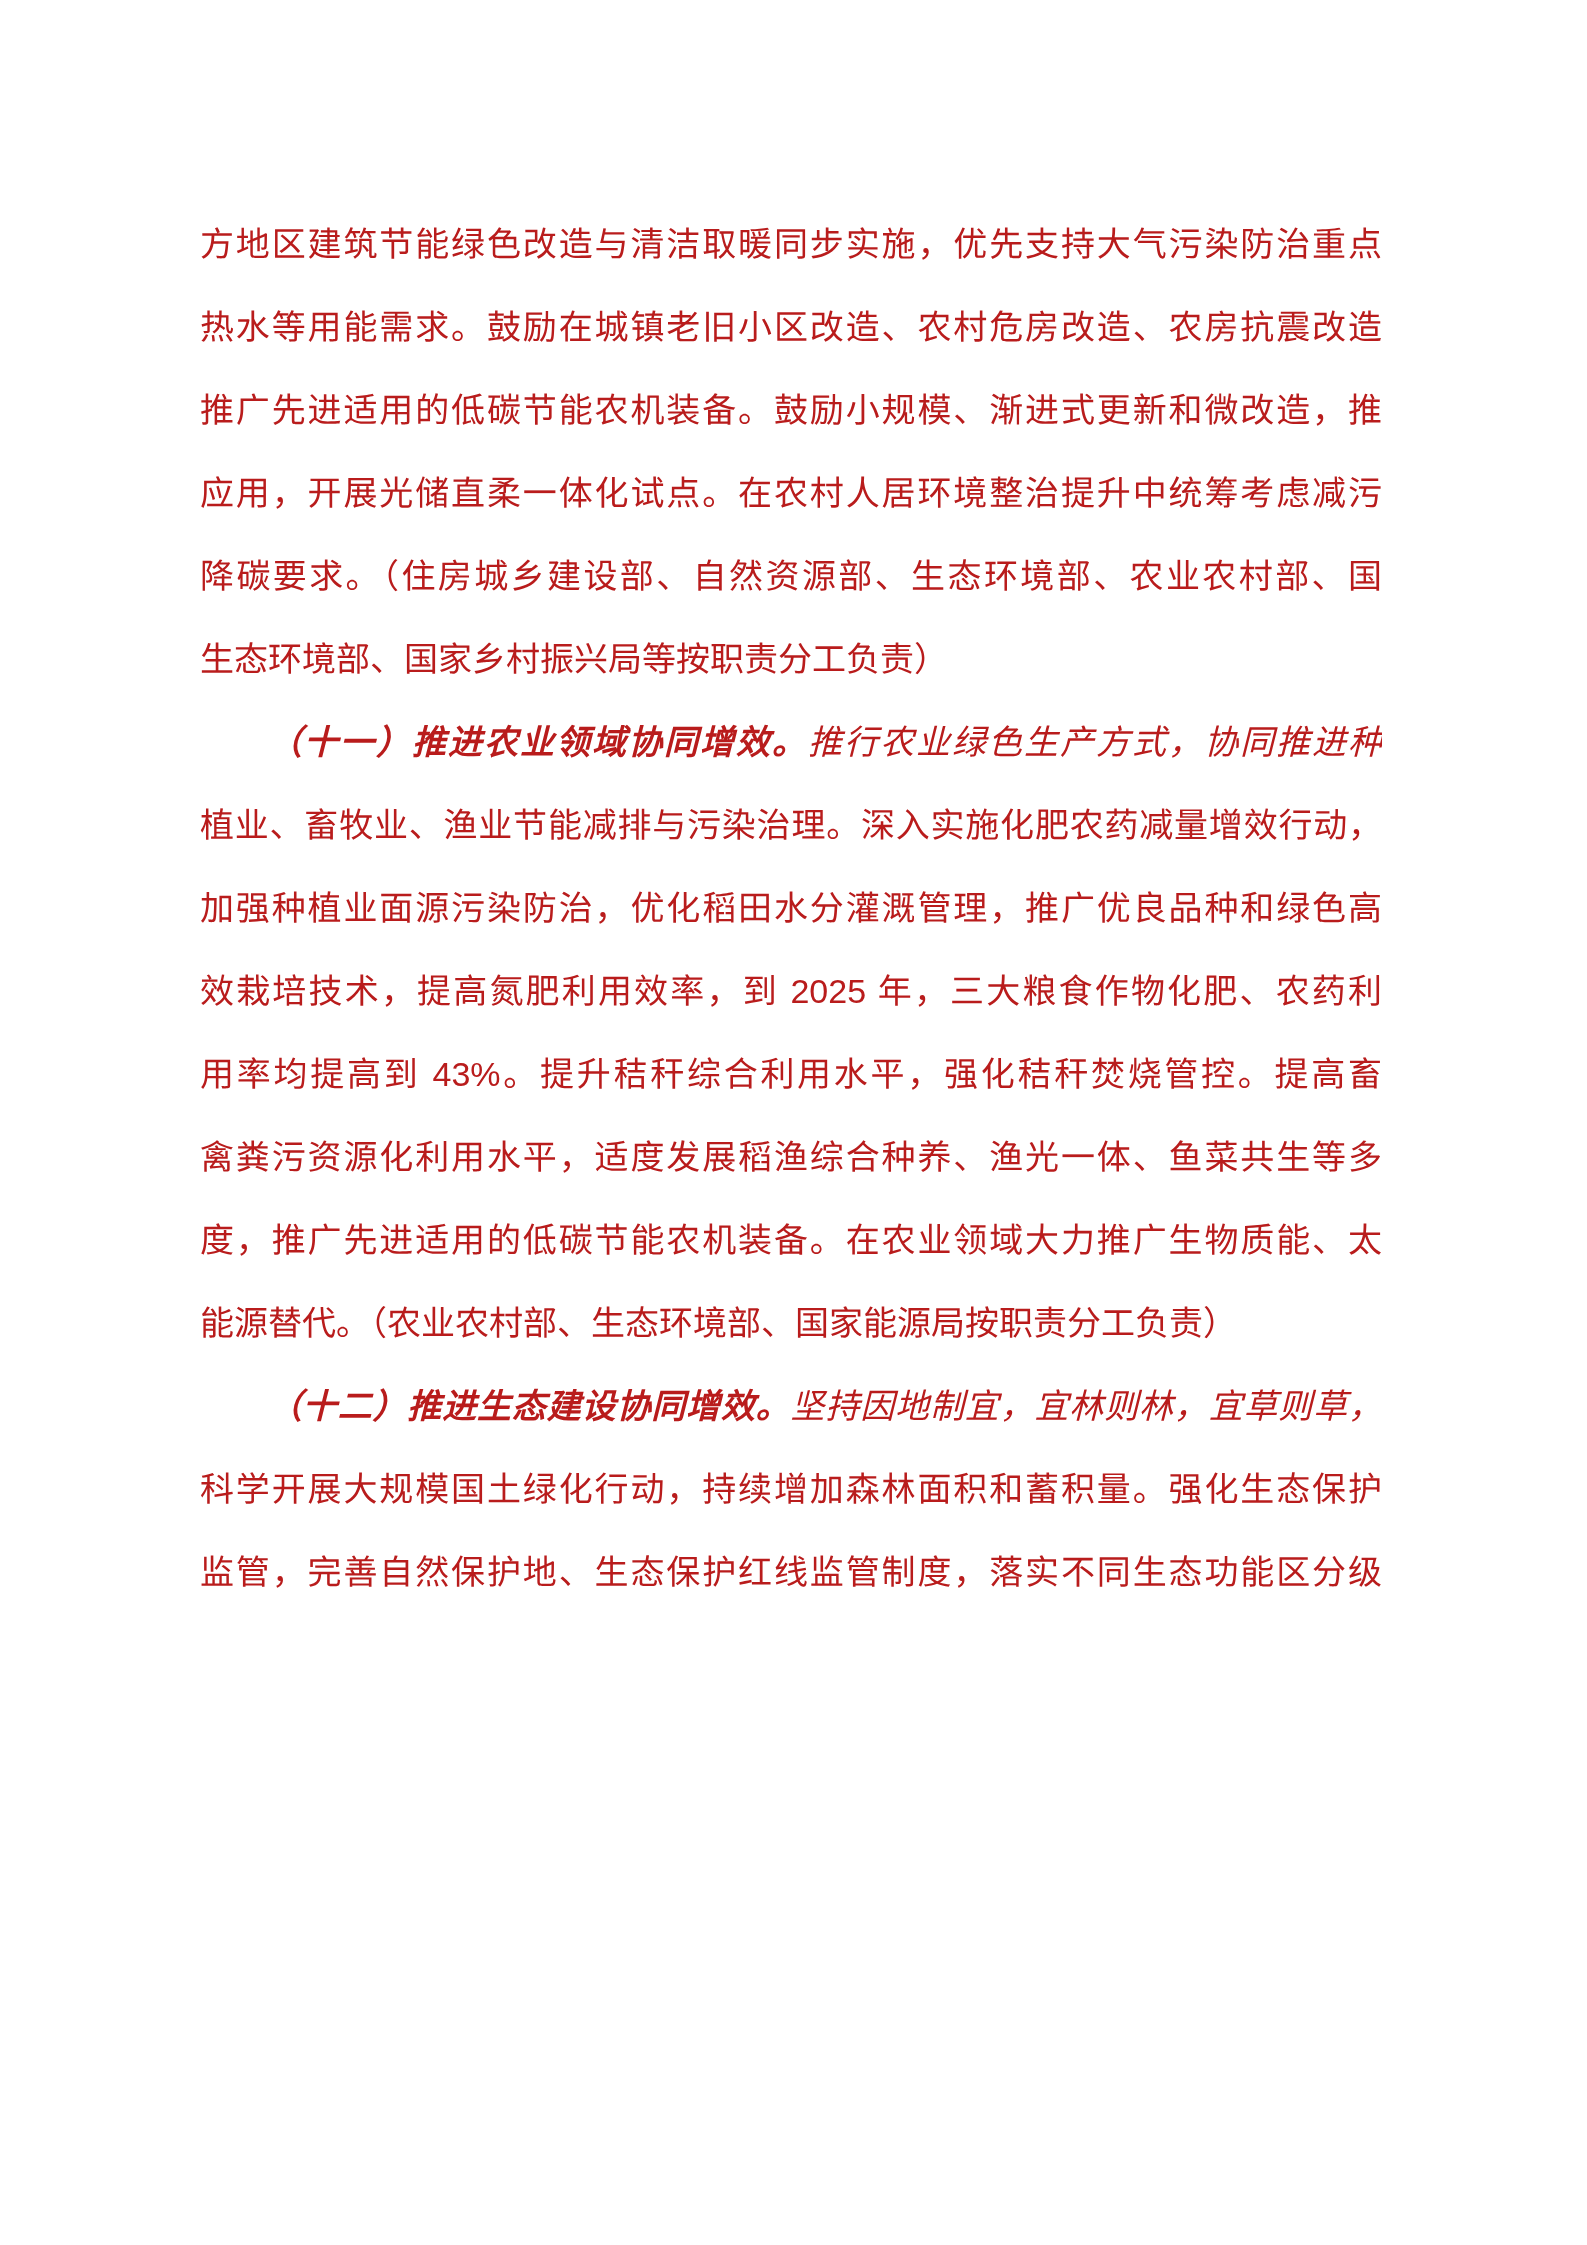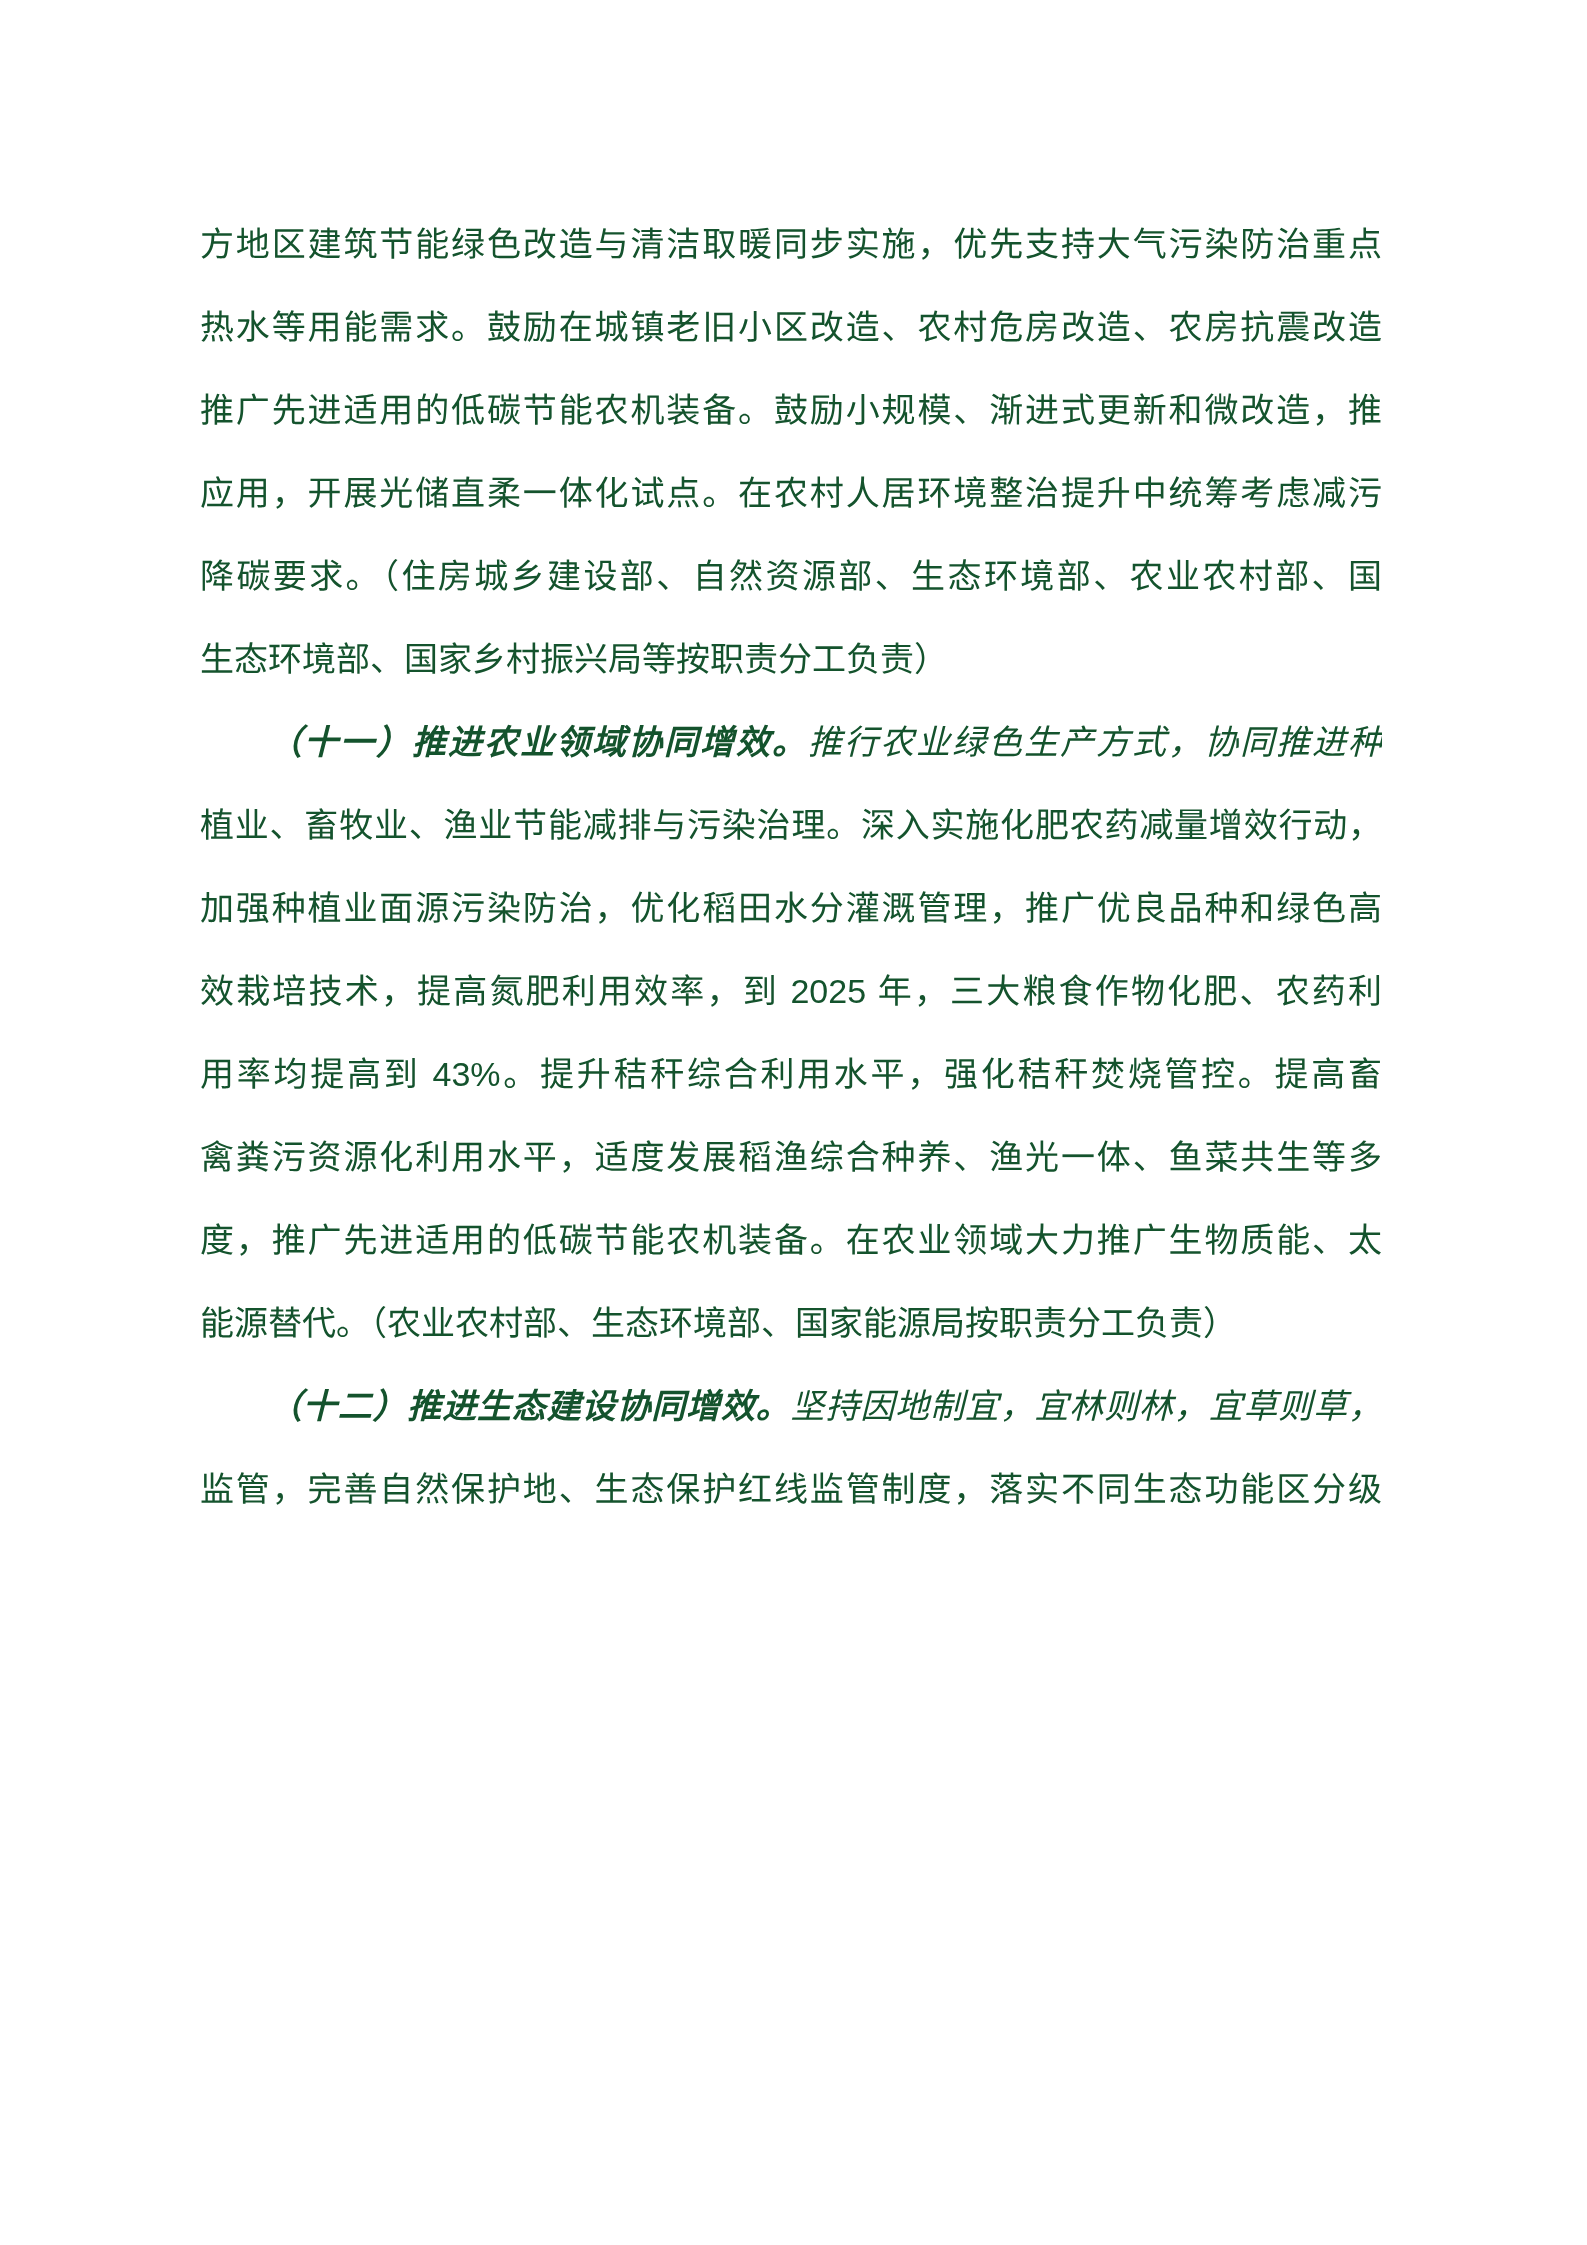--- a/index.html
+++ b/index.html
@@ -33,7 +33,7 @@
     font-size: 34px;
     line-height: 83px;
     height: 83px;
-    color: #14532d;
+    color: #b91c1c;
     text-align: justify;
     
     text-align-last: left;

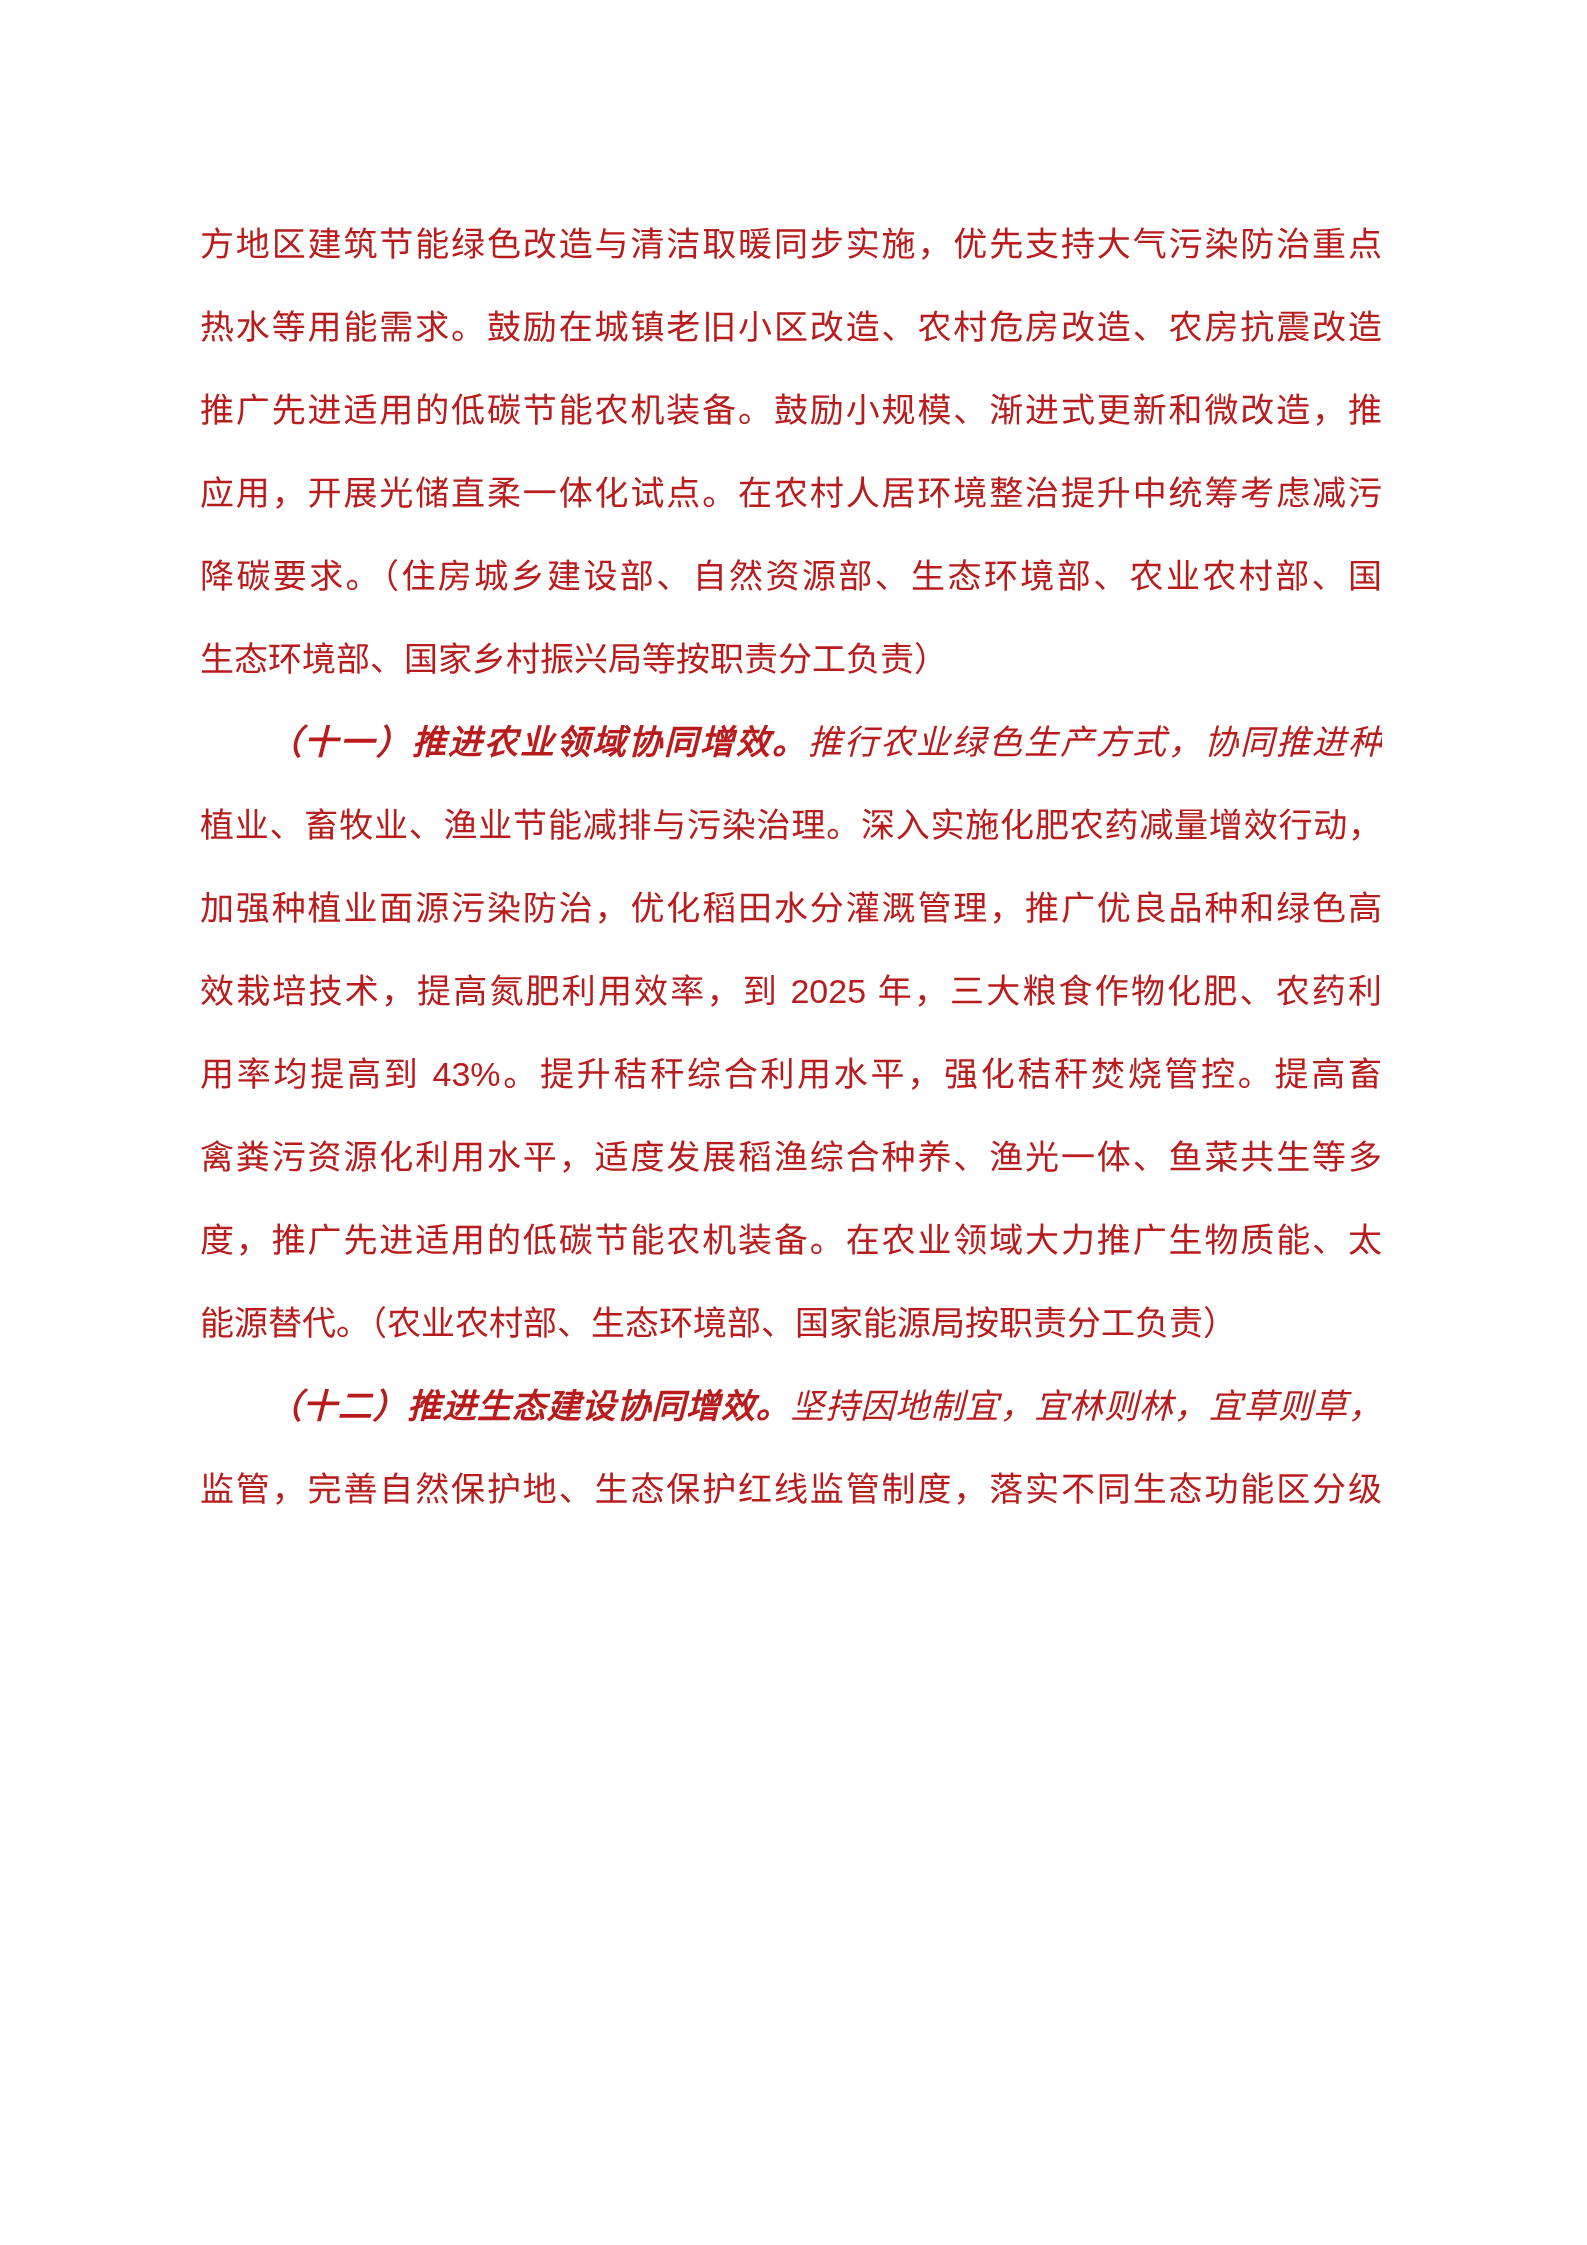--- a/index.html
+++ b/index.html
@@ -70,6 +70,7 @@
       <div class="line fill"><span>度，推广先进适用的低碳节能农机装备。在农业领域大力推广生物质能、太</span></div>
       <div class="line"><span>能源替代。（农业农村部、生态环境部、国家能源局按职责分工负责）</span></div>
       <div class="line fill indent"><b class="hd">（十二）推进生态建设协同增效。</b><span>坚持因地制宜，宜林则林，宜草则草，</span></div>
+      <div class="line fill"><span>科学开展大规模国土绿化行动，持续增加森林面积和蓄积量。强化生态保护</span></div>
       <div class="line fill"><span>监管，完善自然保护地、生态保护红线监管制度，落实不同生态功能区分级</span></div>
     </div>
 </div>

